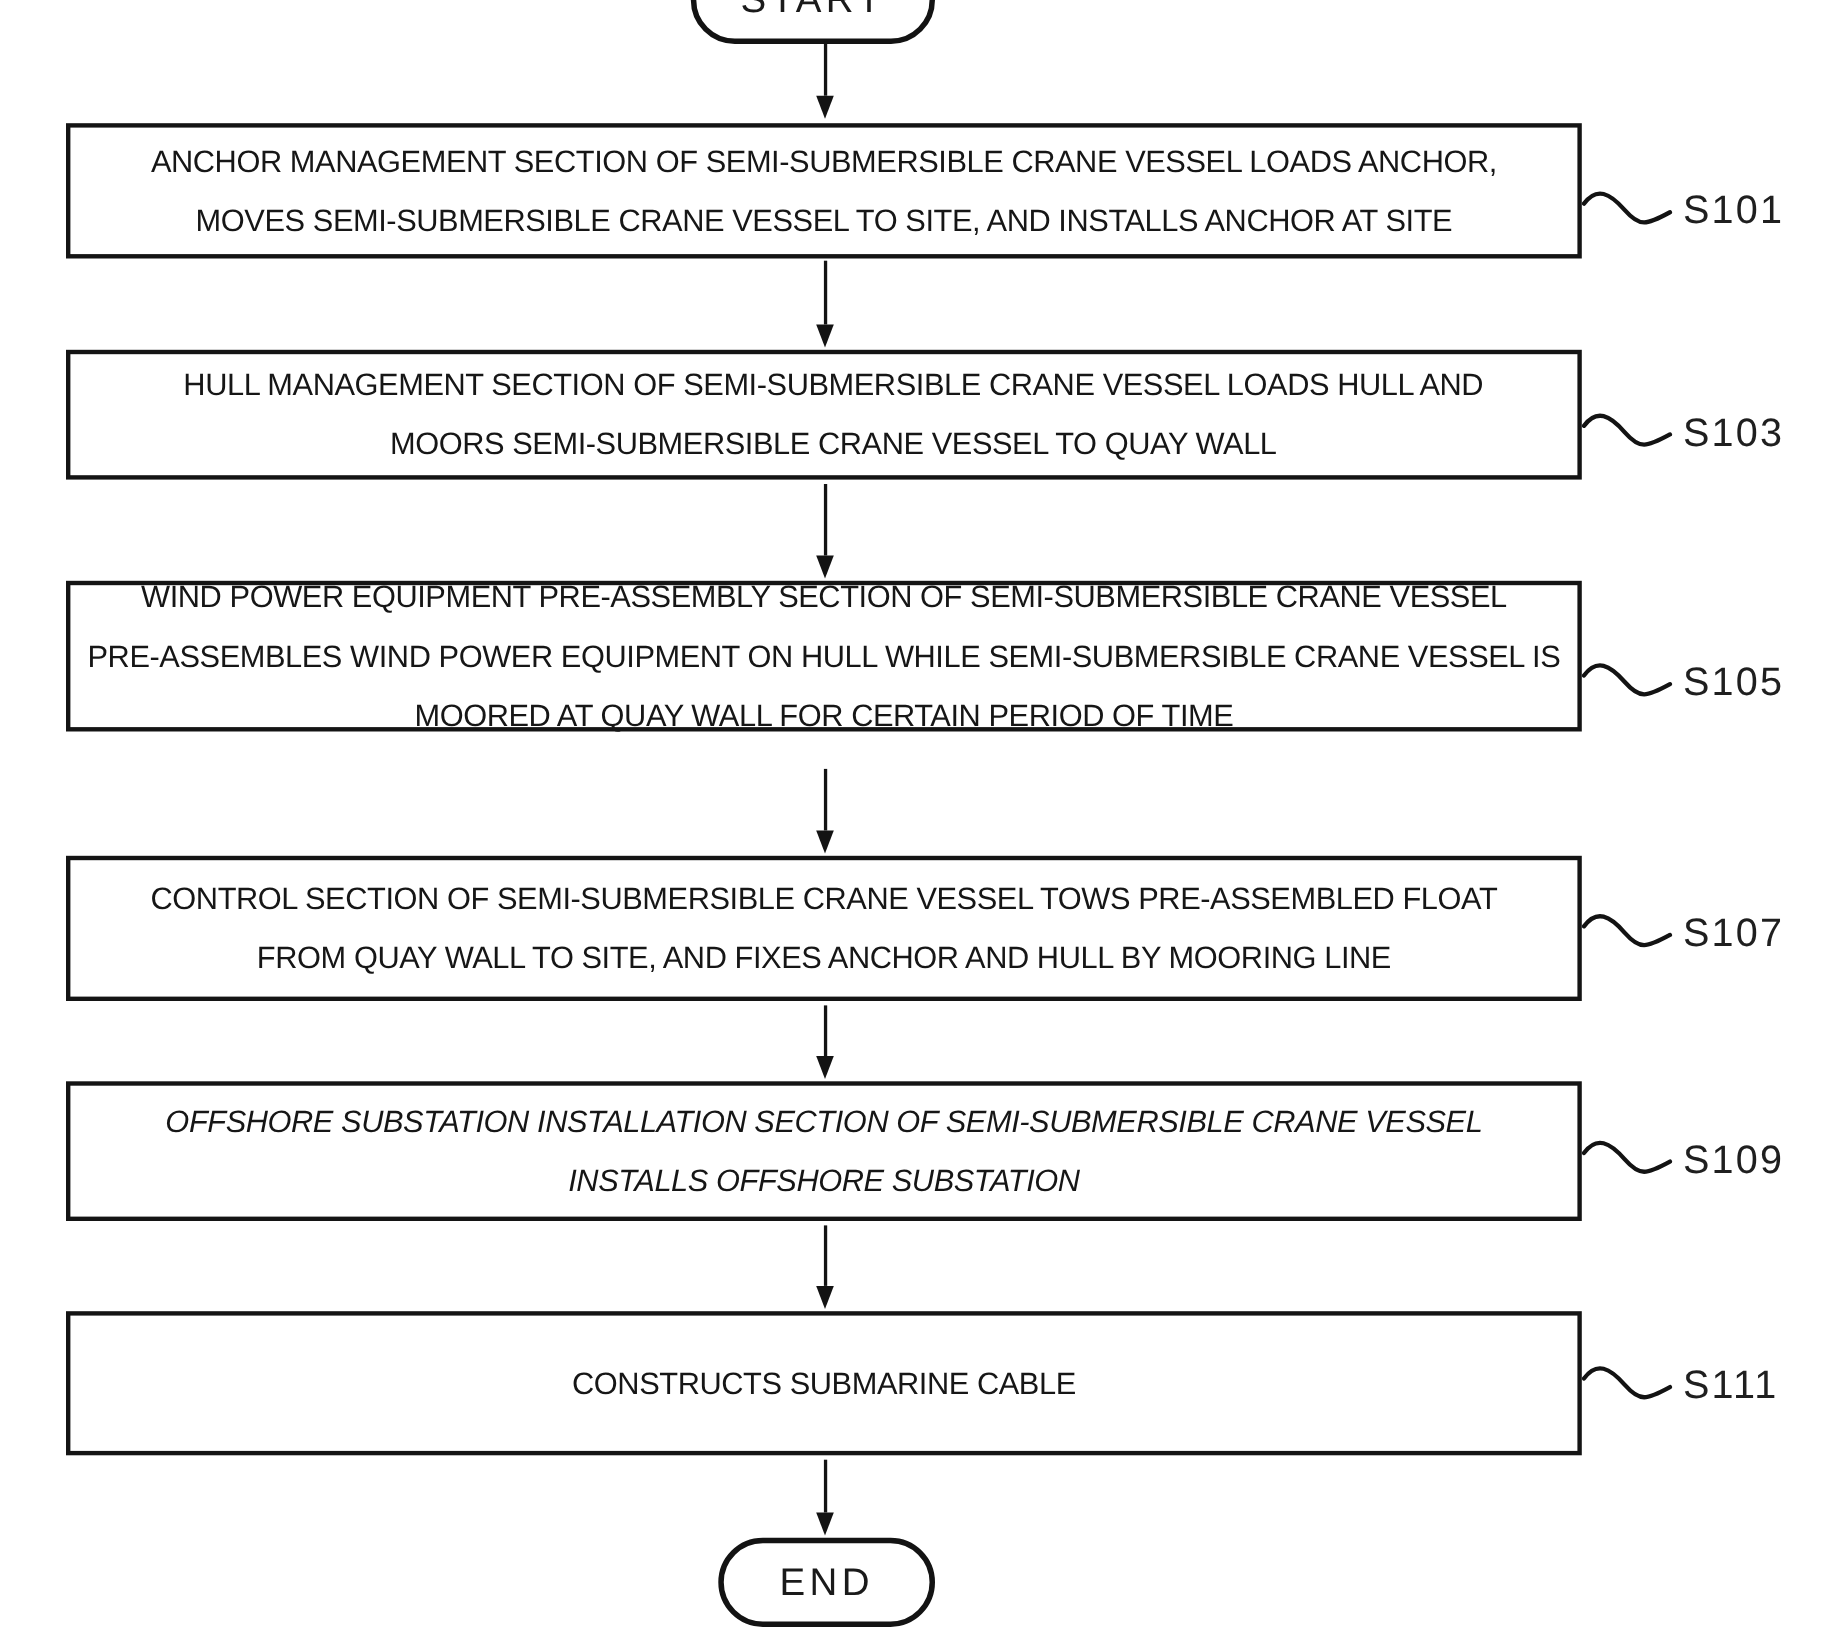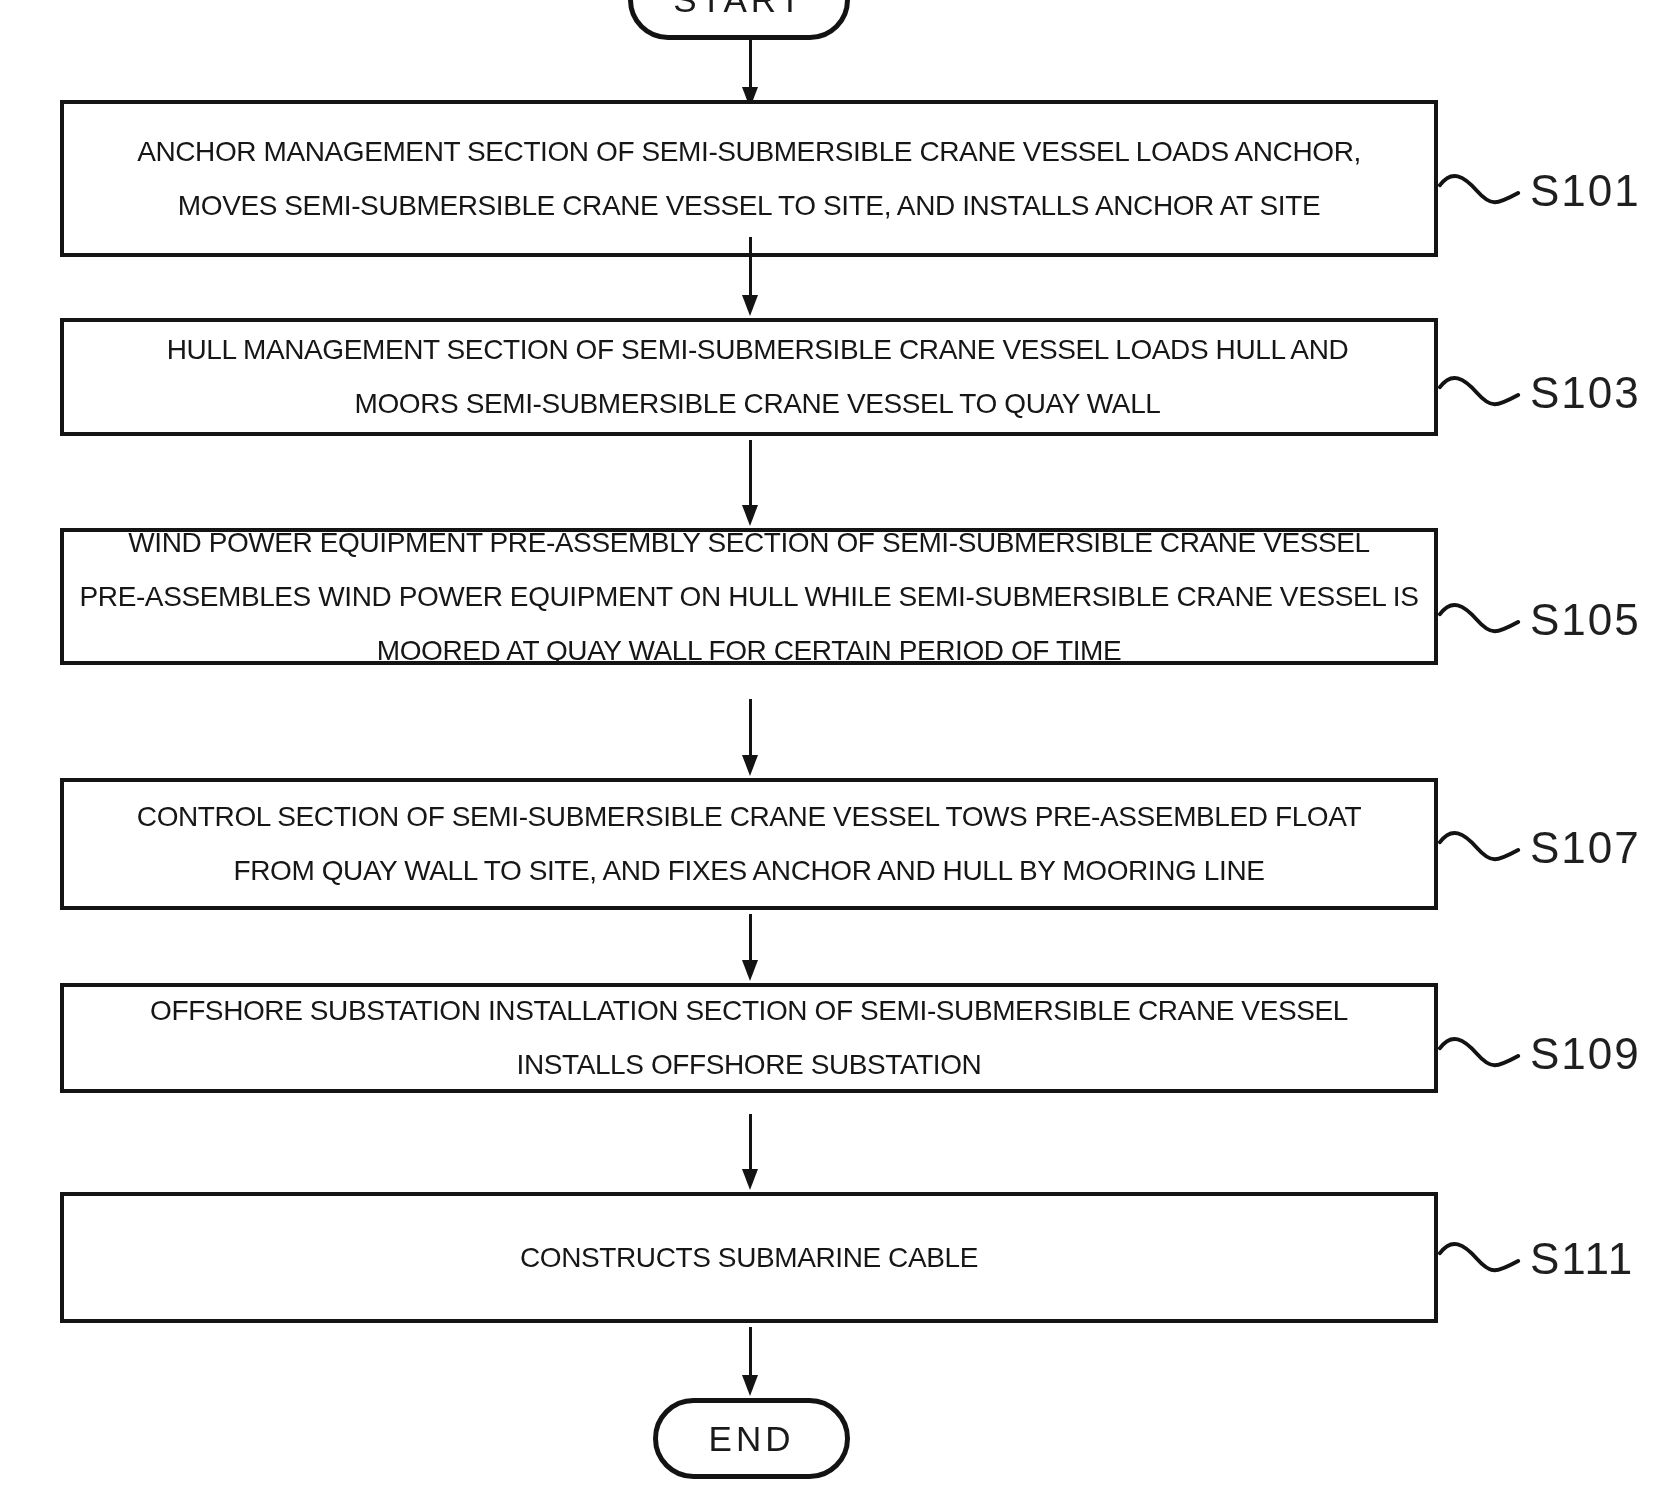--- a/index.html
+++ b/index.html
@@ -55,7 +55,7 @@
     <div class="head"></div>
   </div>
 
-  <div class="pbox" style="top:100px;height:157px;">
+  <div class="pbox" style="top:112px;height:123px;">
     <div class="bline">ANCHOR MANAGEMENT SECTION OF SEMI-SUBMERSIBLE CRANE VESSEL LOADS ANCHOR,</div>
     <div class="bline">MOVES SEMI-SUBMERSIBLE CRANE VESSEL TO SITE, AND INSTALLS ANCHOR AT SITE</div>
   </div>

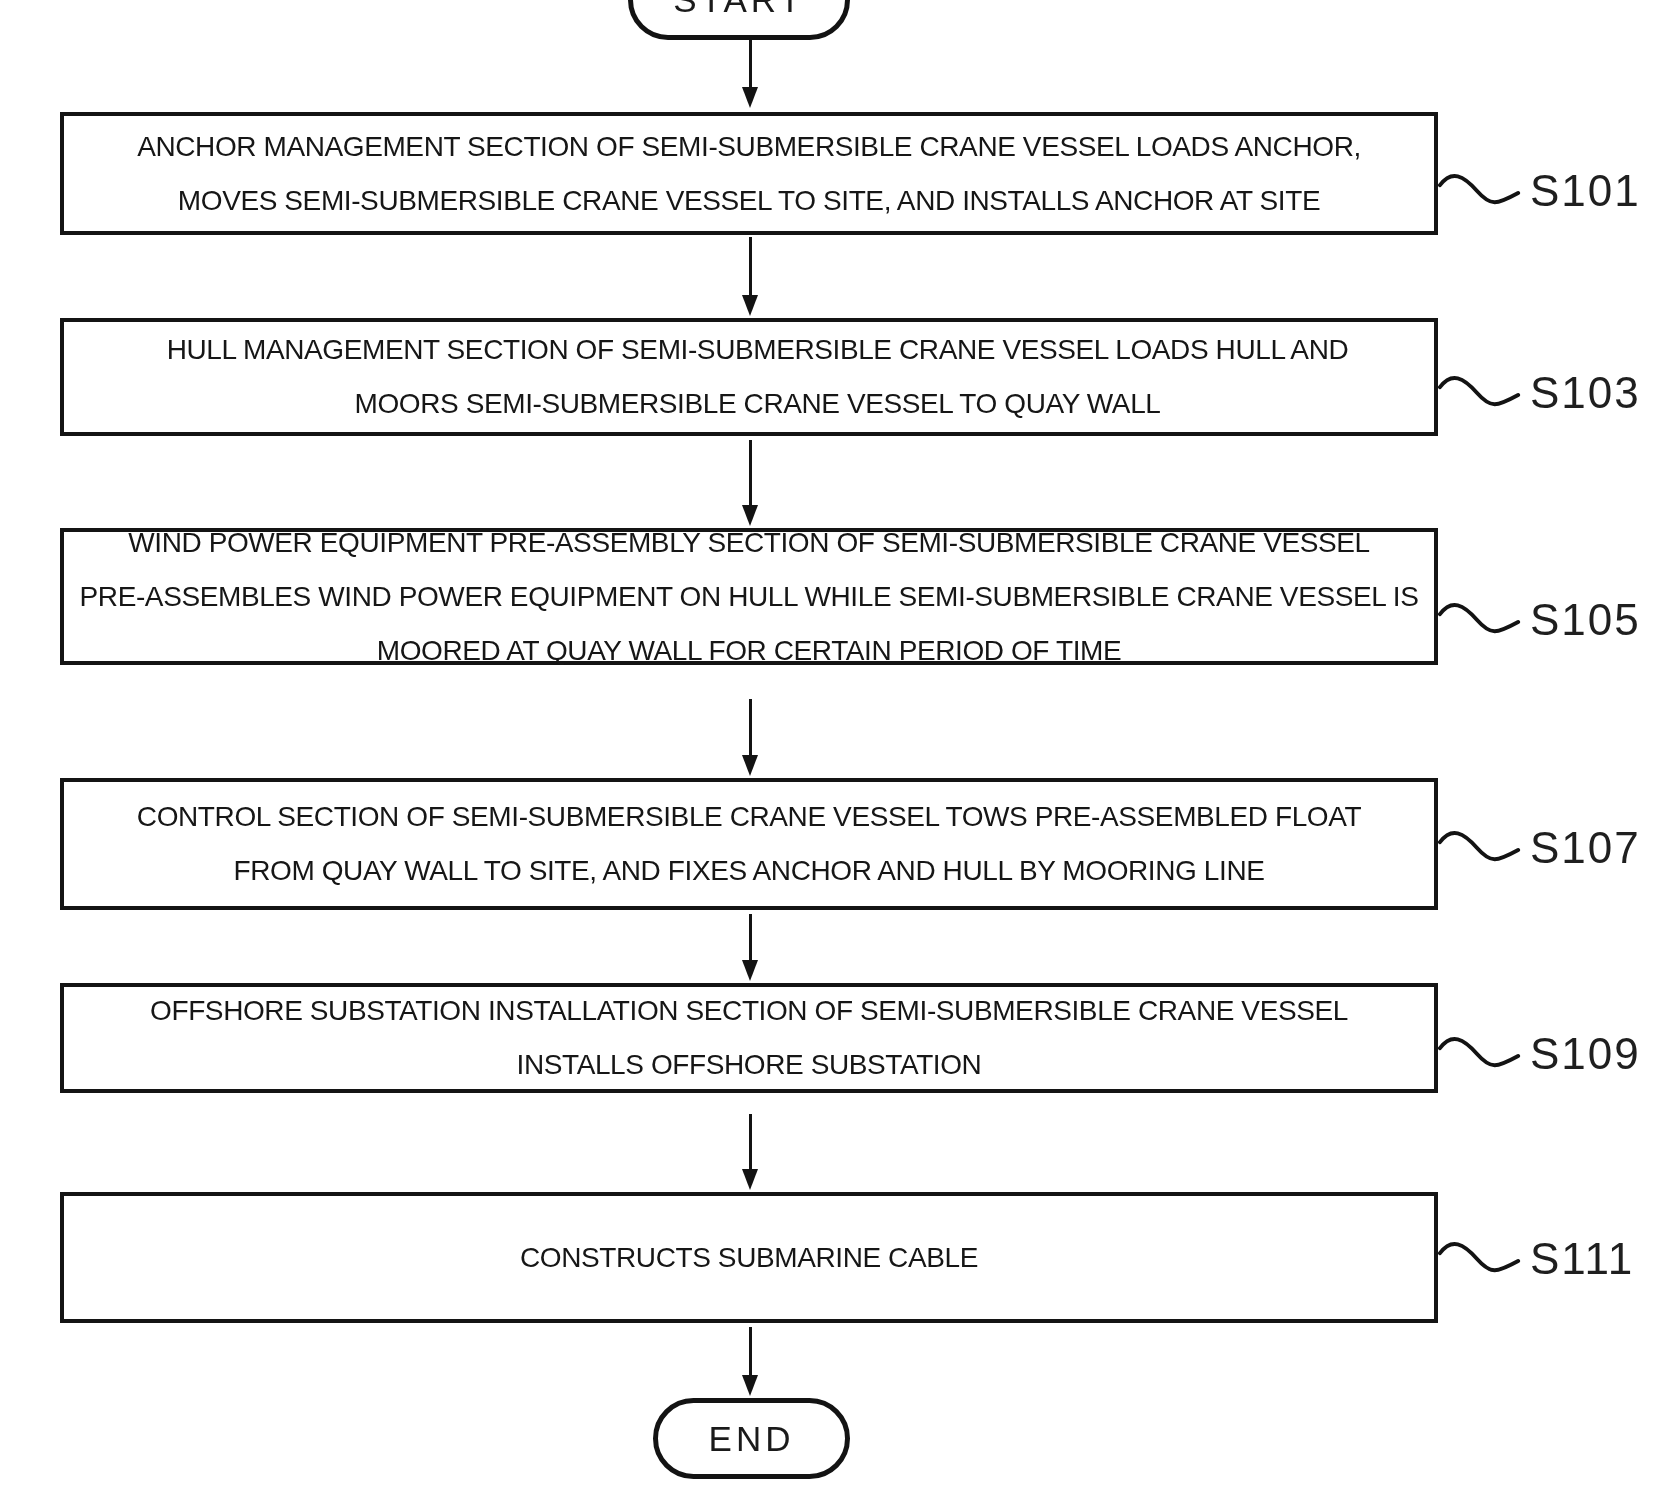--- a/index.html
+++ b/index.html
@@ -39,7 +39,7 @@
     position:absolute;left:1438px;height:44px;display:flex;align-items:center;
   }
   .leader{width:86px;height:44px;flex:0 0 auto;}
-  .sref{font-size:44px;letter-spacing:2px;color:#1f1f1f;margin-left:6px;}
+  .sref{font-size:36px;letter-spacing:2px;color:#1f1f1f;margin-left:6px;}
 </style>
 </head>
 <body>

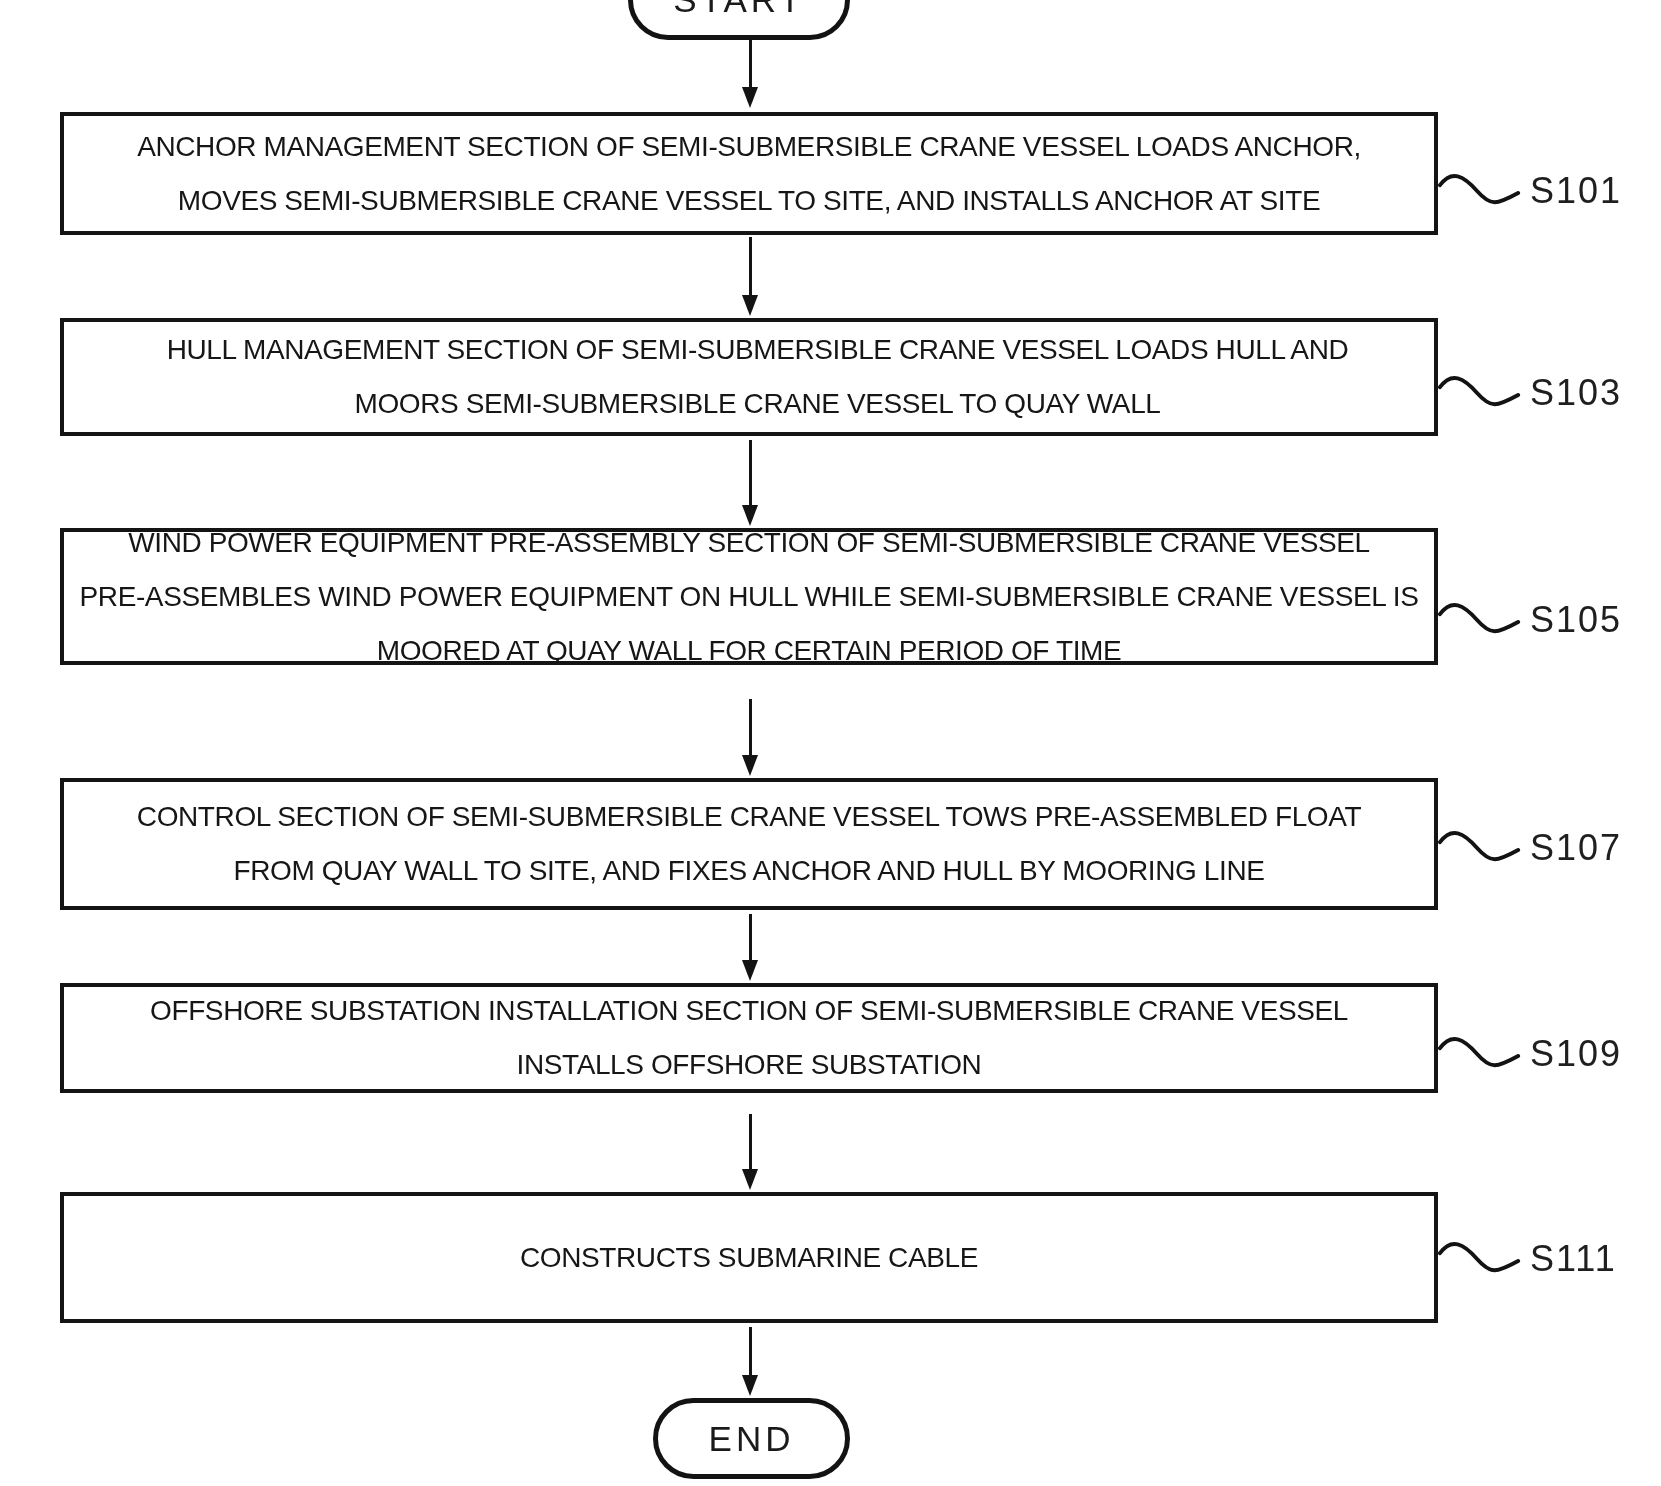--- a/index.html
+++ b/index.html
@@ -120,7 +120,7 @@
     <div class="head"></div>
   </div>
 
-  <div class="pbox" style="top:983px;height:110px;">
+  <div class="pbox" style="top:983px;height:127px;font-style:italic;">
     <div class="bline">OFFSHORE SUBSTATION INSTALLATION SECTION OF SEMI-SUBMERSIBLE CRANE VESSEL</div>
     <div class="bline">INSTALLS OFFSHORE SUBSTATION</div>
   </div>

